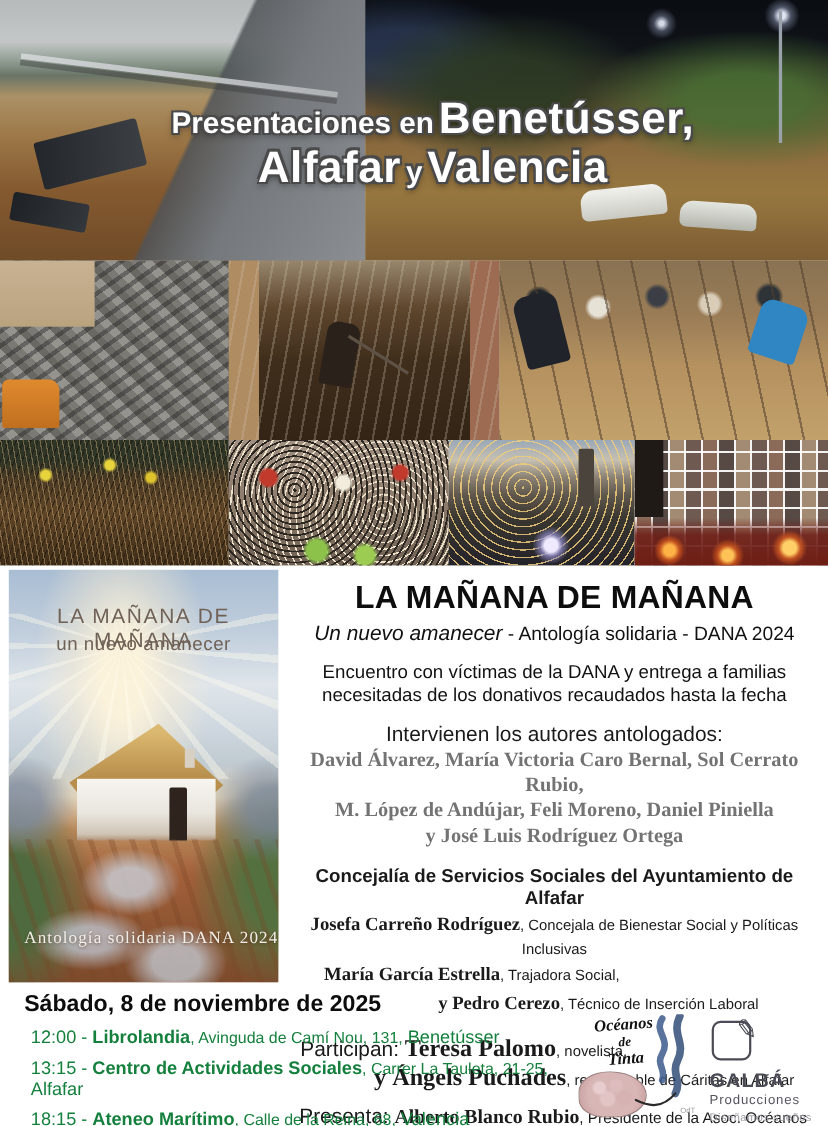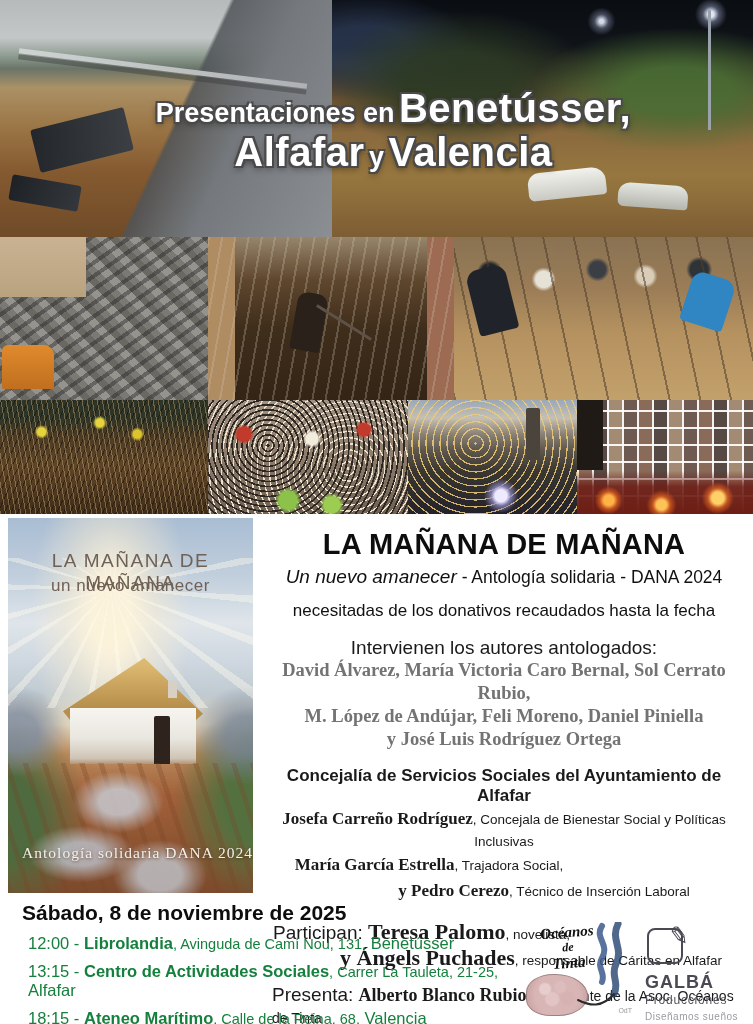--- a/index.html
+++ b/index.html
@@ -272,6 +272,7 @@
     <div class="info-subtitle"><span class="it">Un nuevo amanecer</span>
       <span>- Antología solidaria - DANA 2024</span></div>
     <div class="intro">
+      <div>Encuentro con víctimas de la DANA y entrega a familias</div>
       <div>necesitadas de los donativos recaudados hasta la fecha</div>
     </div>
     <div class="authors-heading">Intervienen los autores antologados:</div>

